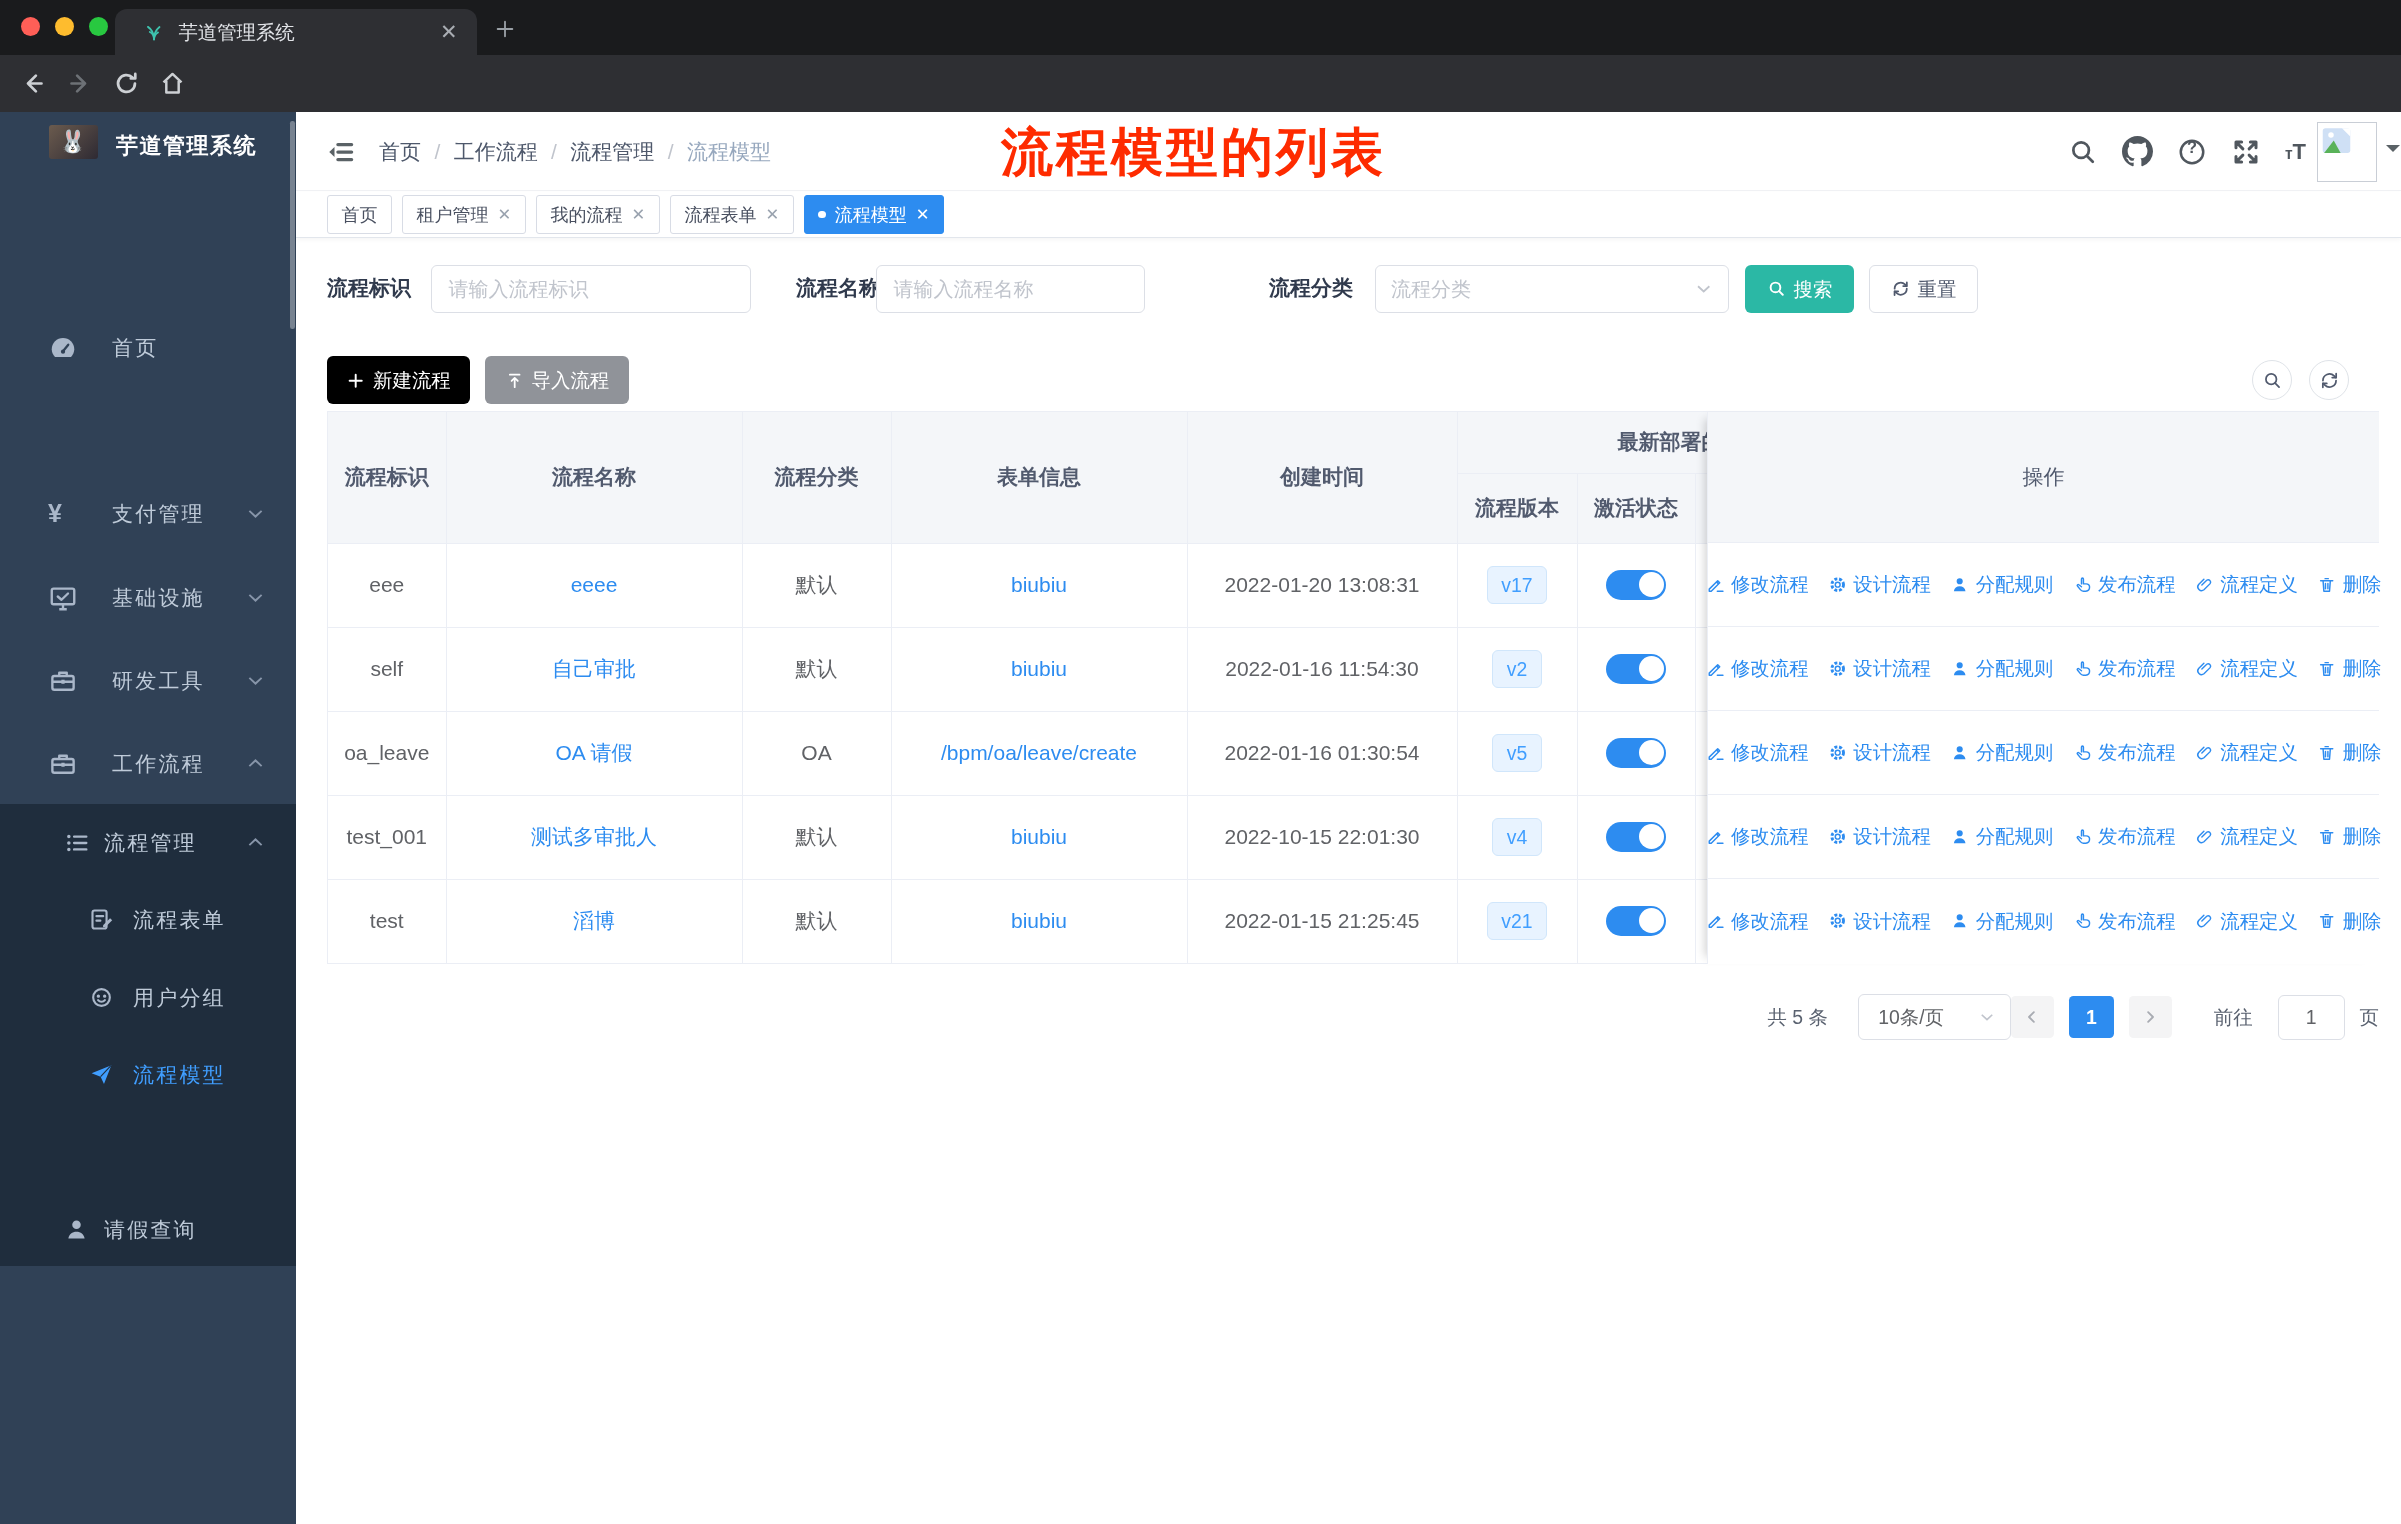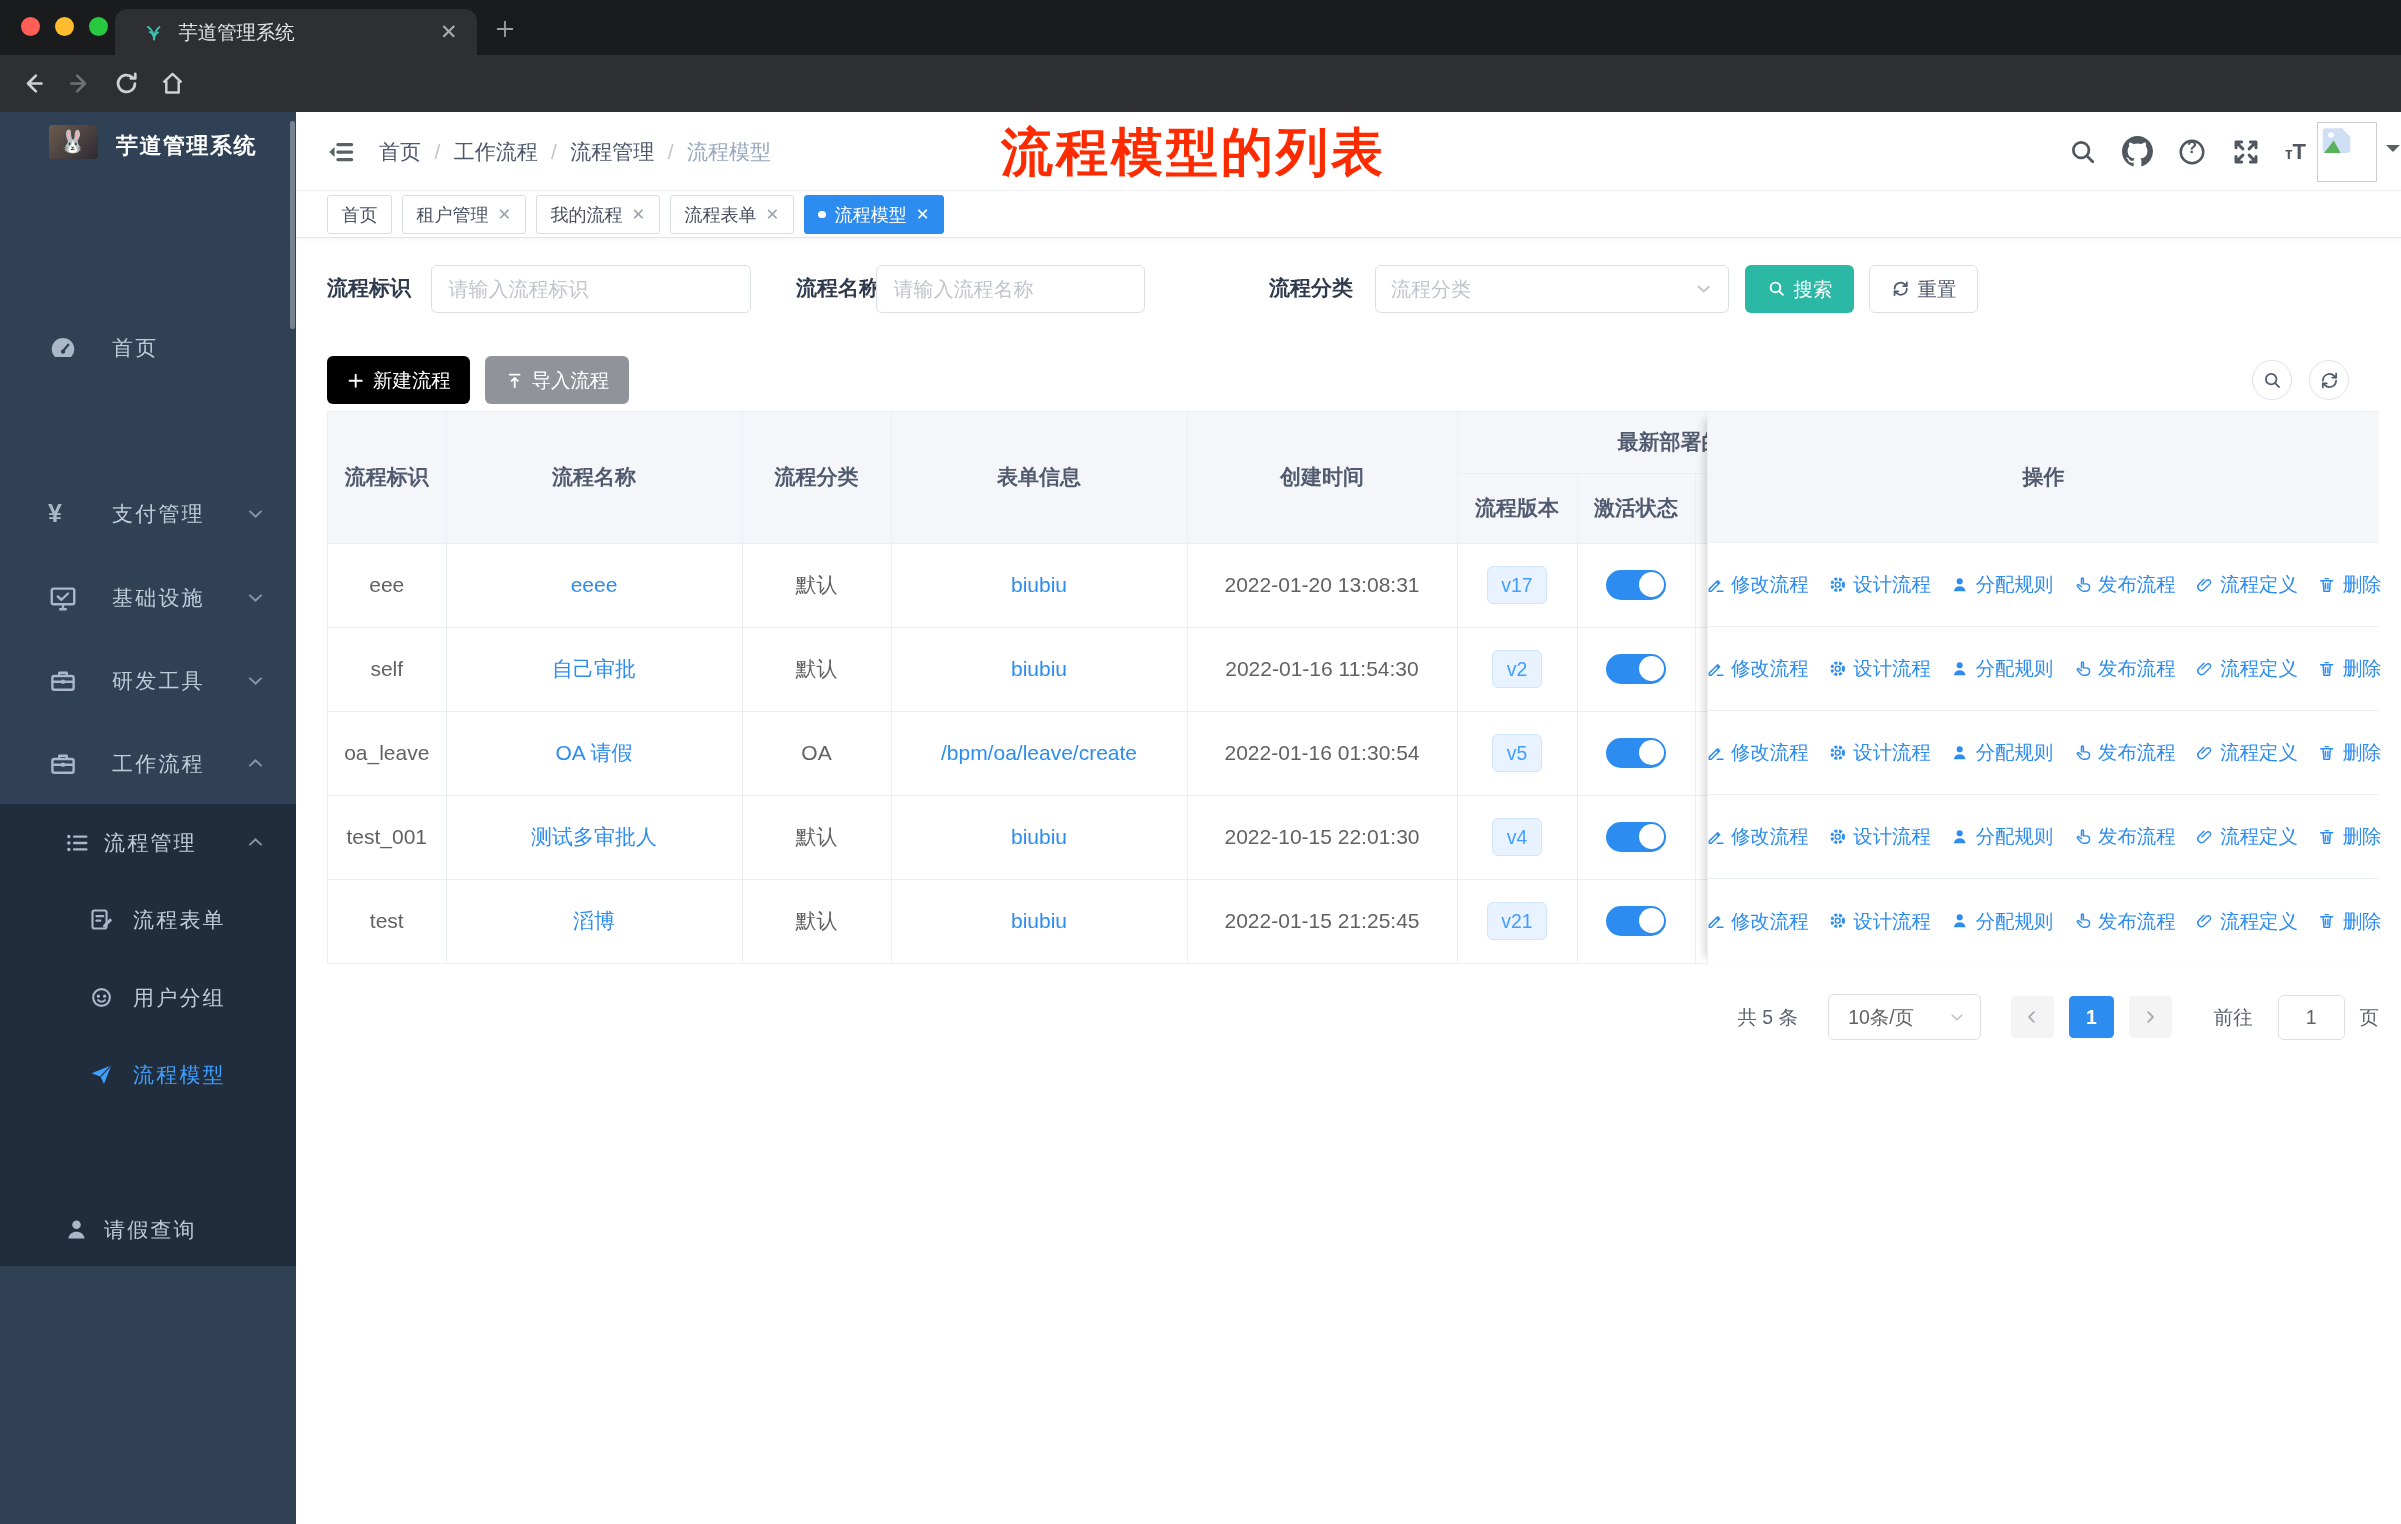--- a/index.html
+++ b/index.html
@@ -102,7 +102,7 @@
   .switch { display:inline-block; width:60px; height:30px; border-radius:15px; background:#2d8cf0; position:relative; vertical-align:middle; }
   .switch i { position:absolute; right:2.2px; top:2.2px; width:25px; height:25px; border-radius:50%; background:#fff; }
   .fixed-col { position:absolute; left:1379px; top:0; width:672px; height:552px; background:#fff; box-shadow:-9px 0 9px -7.4px rgba(0,0,0,.18); border-left:0.7px solid #ebeef5; }
-  .ops-head { height:131px; background:#f4f6f9; border-bottom:0.7px solid #ebeef5; display:flex; align-items:center; justify-content:center; font-size:21px; font-weight:700; color:#515a6e; }
+  .ops-head { height:131px; background:#f4f6f9; border-bottom:0.7px solid #ebeef5; display:flex; align-items:center; justify-content:center; font-size:21px; font-weight:400; color:#515a6e; }
   .ops-row { height:84px; border-bottom:0.7px solid #ebeef5; display:flex; align-items:center; justify-content:center; gap:19.4px; }
   .ops-row:last-child { border-bottom:none; }
   .op-link { display:flex; align-items:center; gap:6px; color:#2d8cf0; font-size:19.4px; text-decoration:none; white-space:nowrap; }

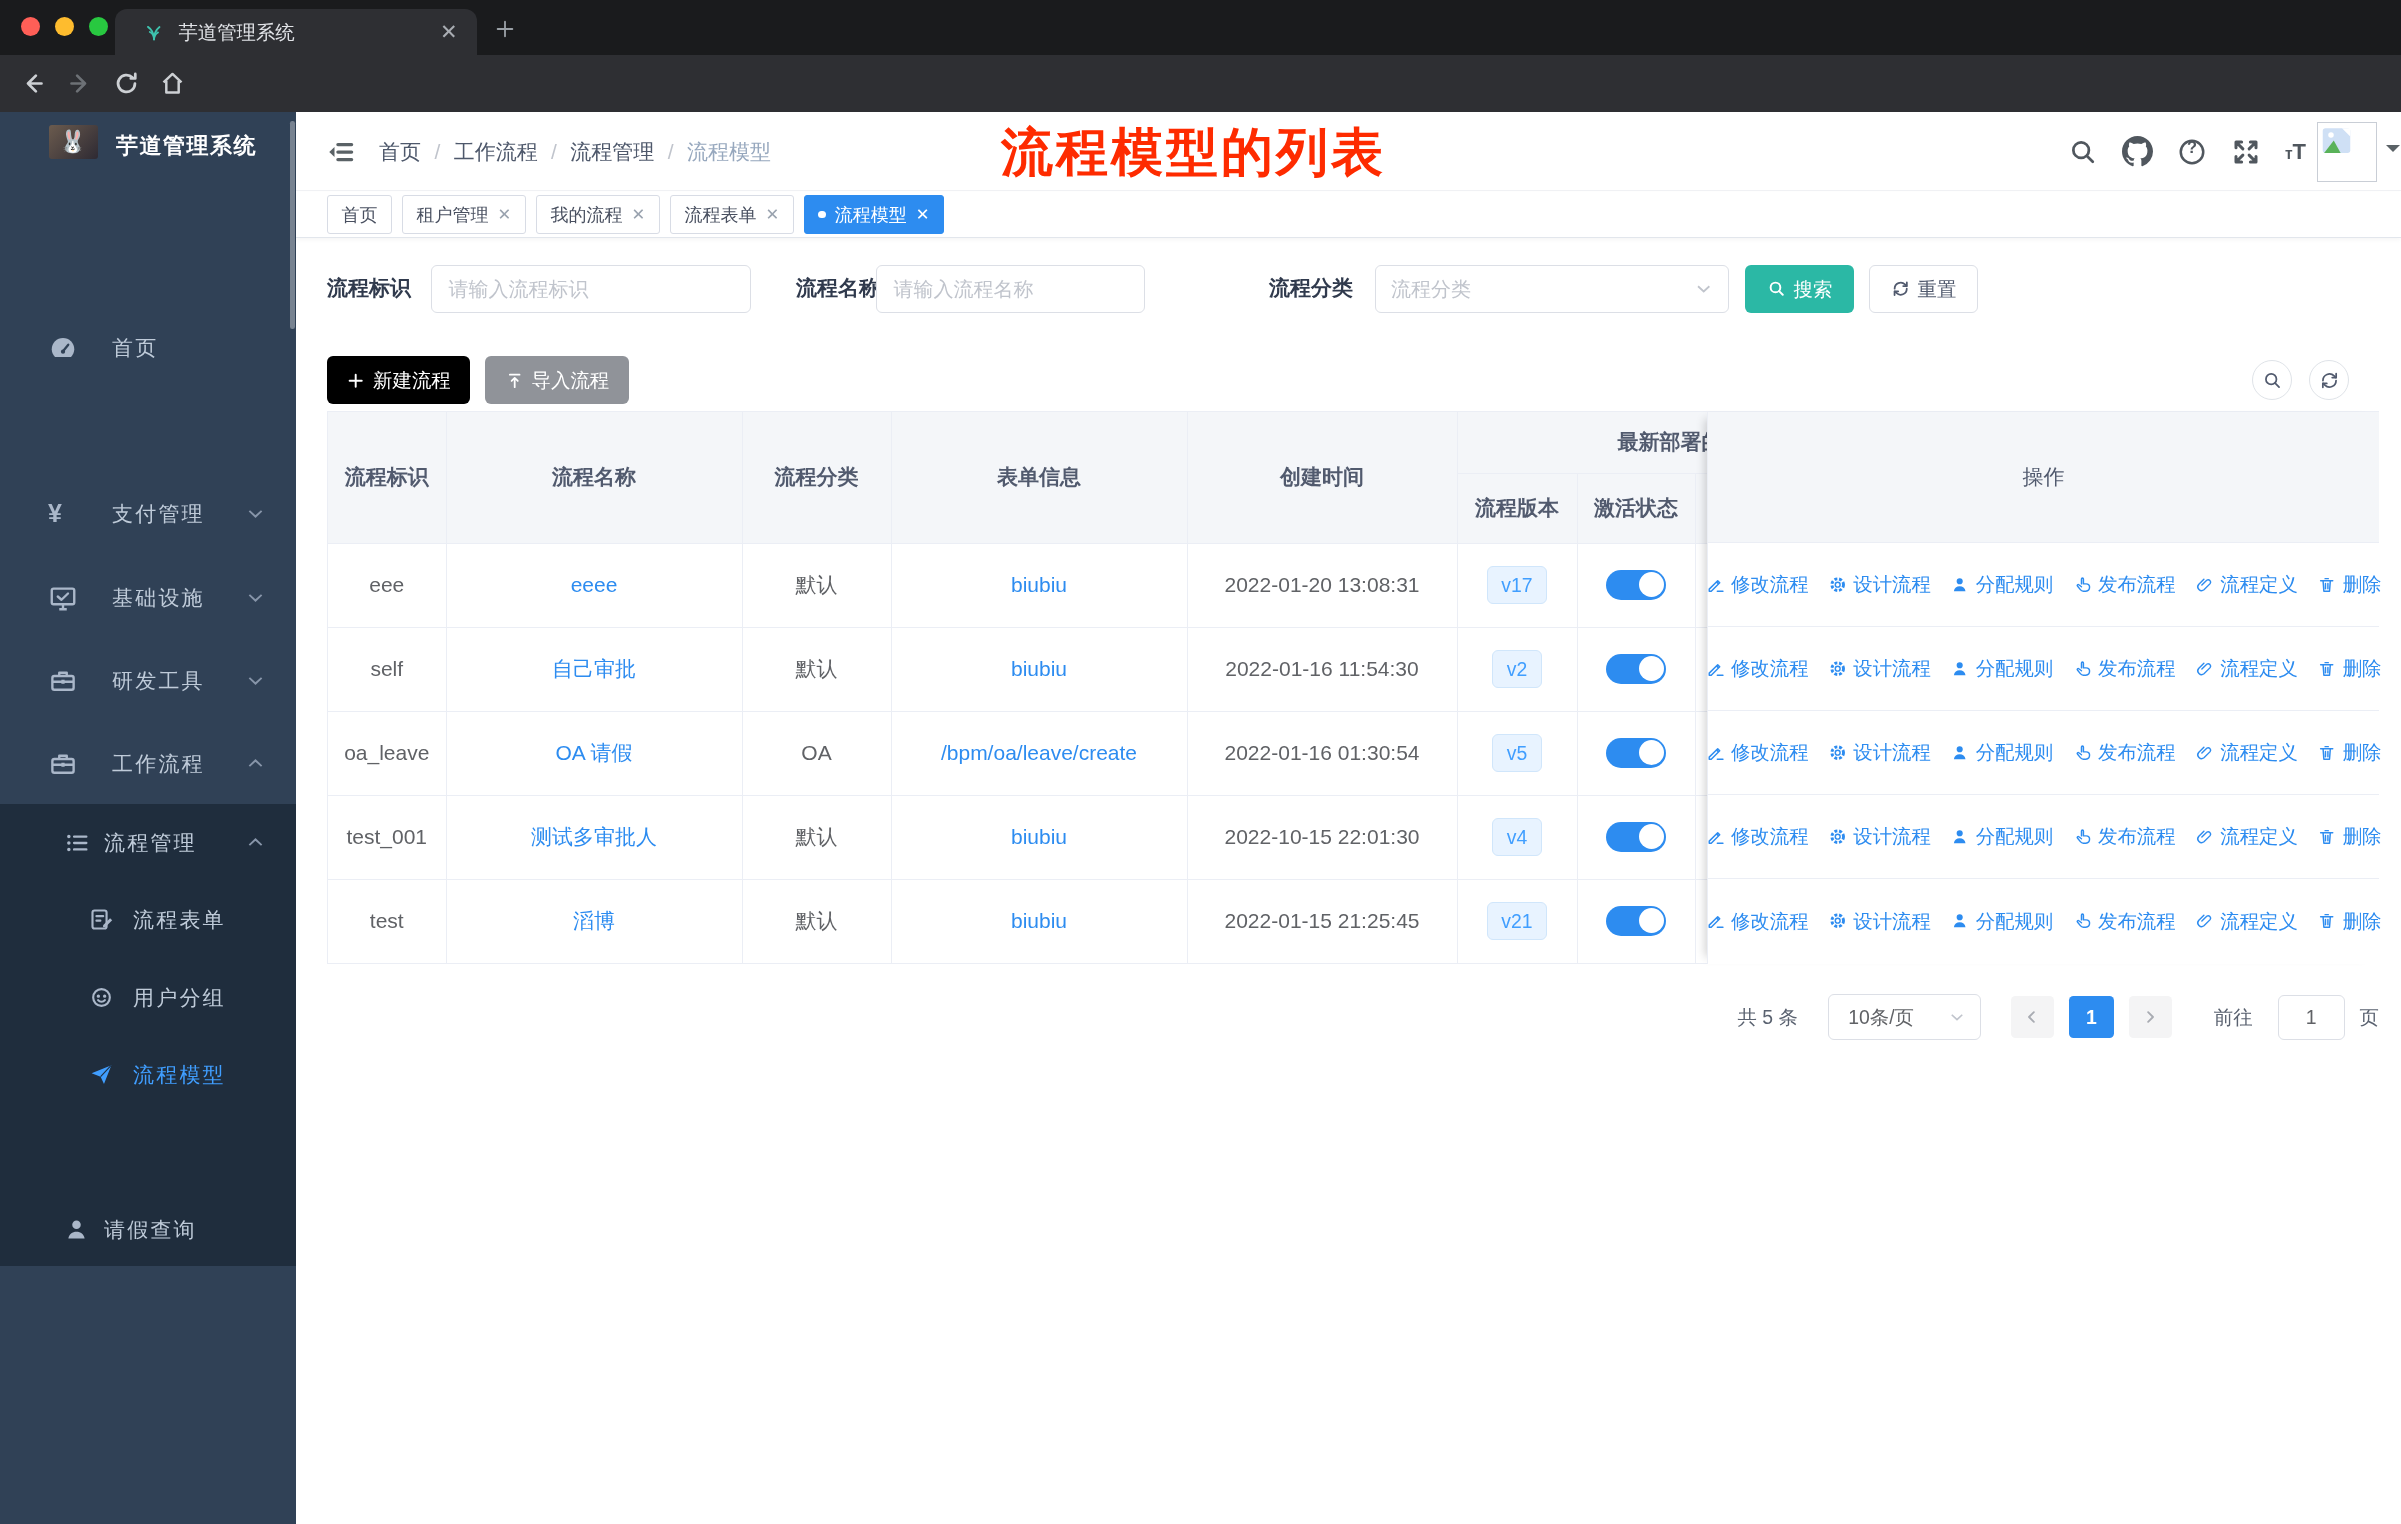--- a/index.html
+++ b/index.html
@@ -110,7 +110,7 @@
   
   .pager { position:absolute; left:31px; top:881px; width:2052px; height:48px; display:flex; align-items:center; justify-content:flex-end; font-size:19.4px; color:#5a6270; }
   .pg-total { margin-right:30px; }
-  .pg-size { width:153px; height:46px; border:0.7px solid #dcdfe6; border-radius:6px; display:flex; align-items:center; justify-content:space-between; padding:0 13.4px 0 19.4px; margin-right:30px; color:#606266; }
+  .pg-size { width:153px; height:46px; border:0.7px solid #dcdfe6; border-radius:6px; display:flex; align-items:center; justify-content:space-between; padding:0 13.4px 0 19.4px; color:#606266; }
   .pg-btn { width:43px; height:42px; border-radius:4.5px; background:#f4f4f5; color:#a8abb2; display:flex; align-items:center; justify-content:center; }
   .pg-page { width:45px; height:42px; border-radius:4.5px; background:#2d8cf0; color:#fff; display:flex; align-items:center; justify-content:center; font-weight:600; margin:0 15px; }
   .pg-next { margin-right:42px; }

